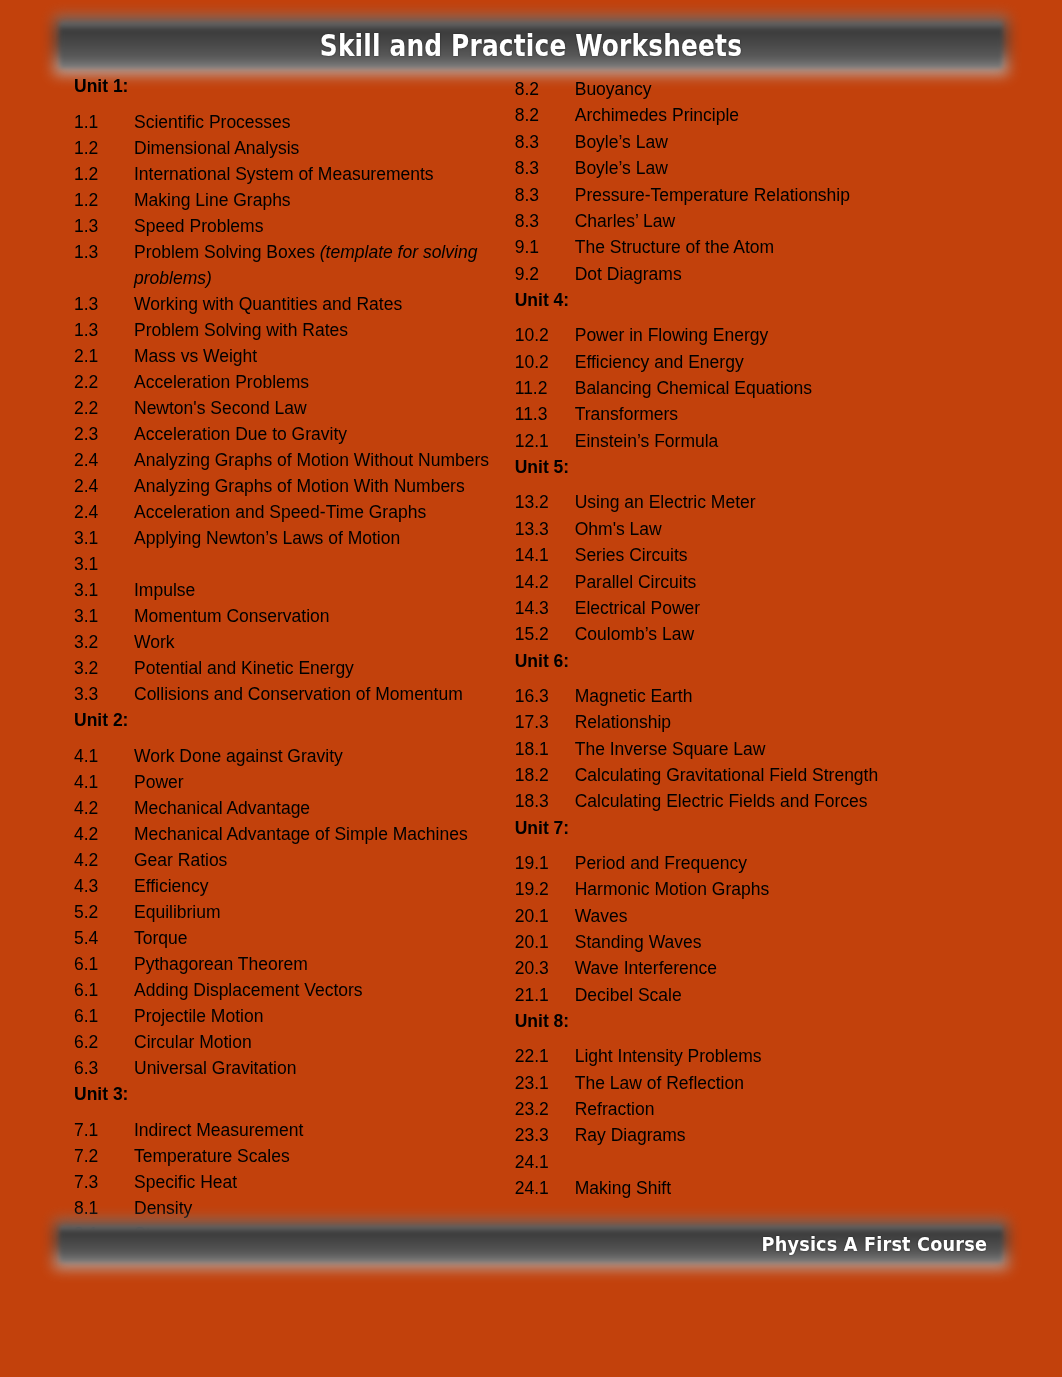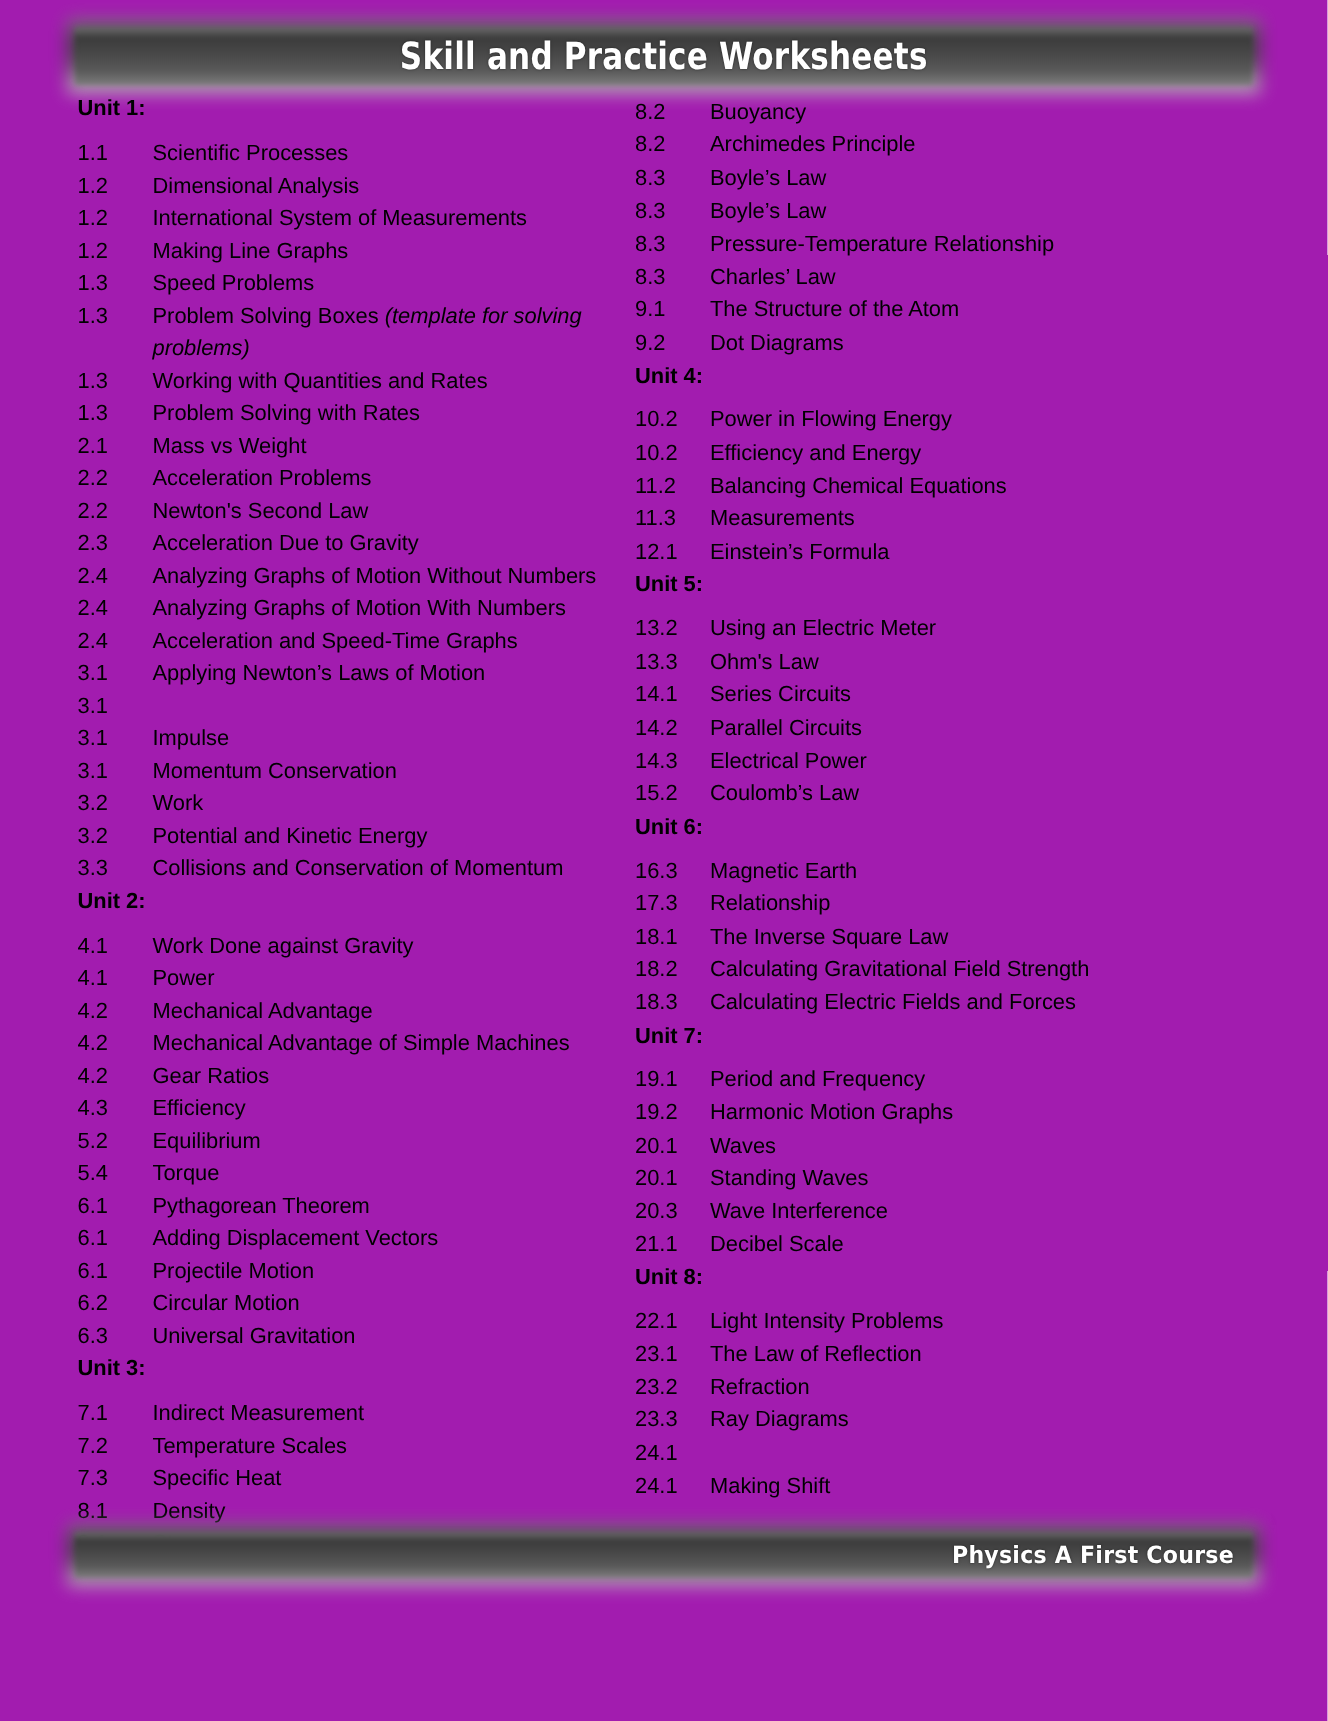--- a/index.html
+++ b/index.html
@@ -21,7 +21,7 @@
   .page {
     position: absolute;
     inset: 0;
-    background: #a21caf;
+    background: #c2410c;
   }
 
   

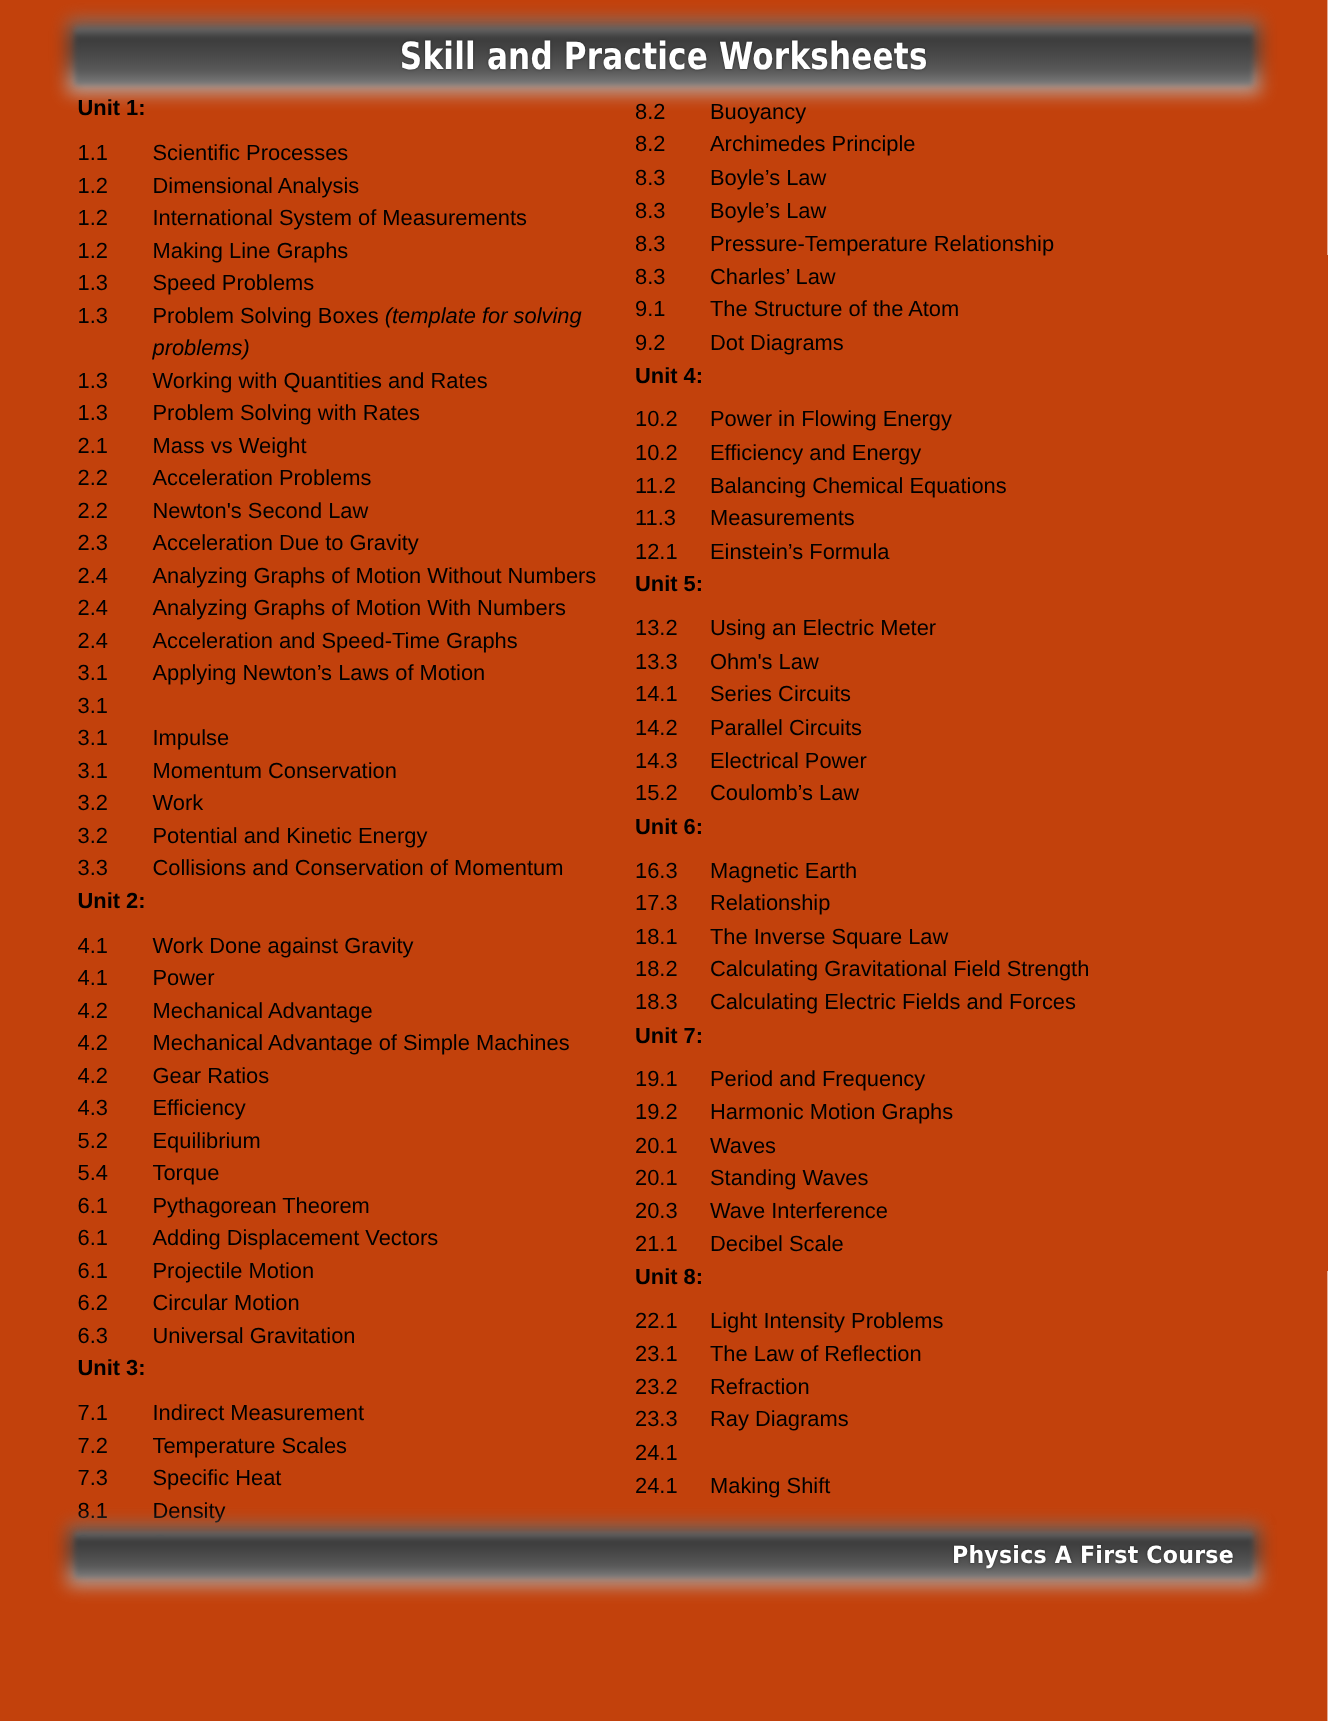--- a/index.html
+++ b/index.html
@@ -98,7 +98,7 @@
   .columns {
     position: absolute;
     top: 76px;
-    left: 0;
+    left: 12px;
     right: 0;
     display: flex;
     align-items: flex-start;

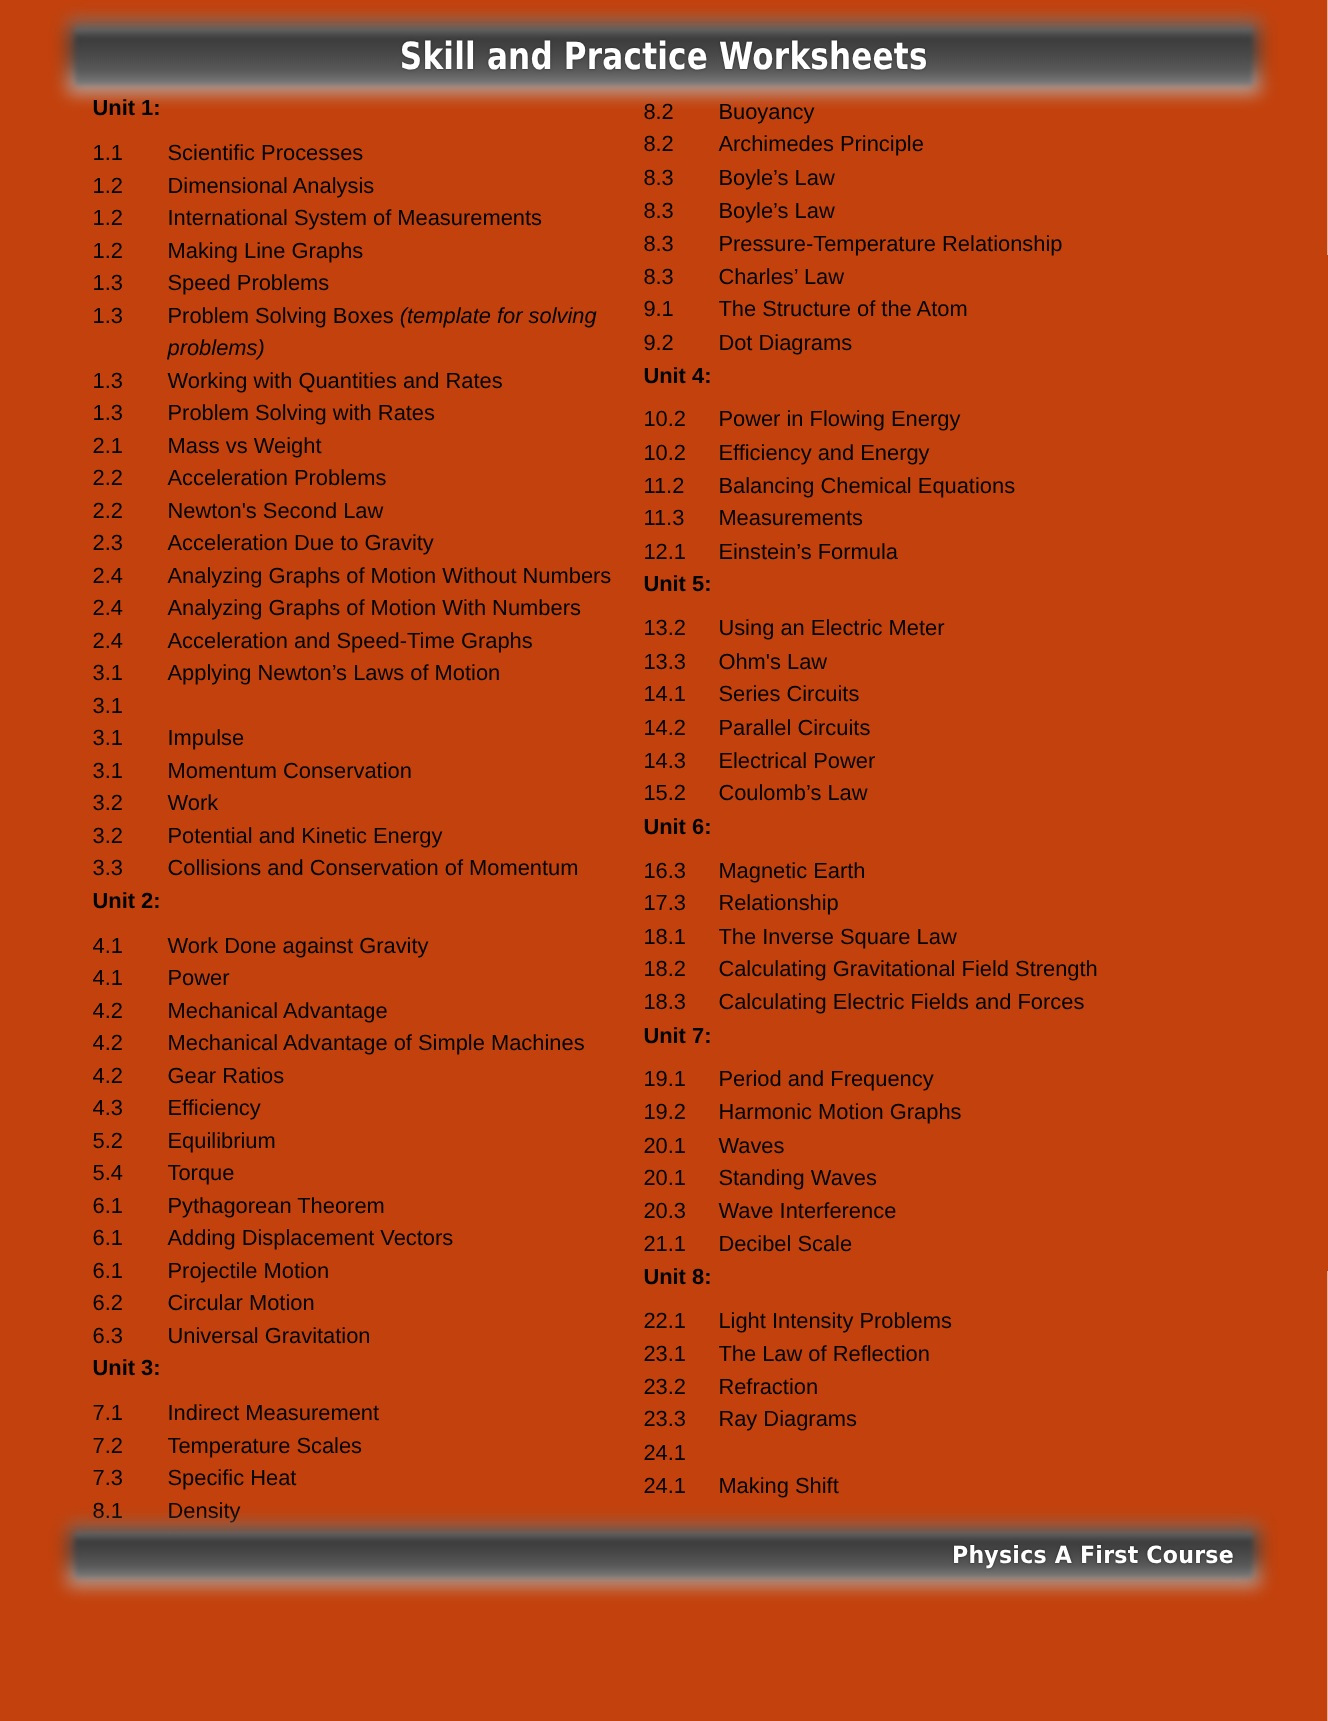--- a/index.html
+++ b/index.html
@@ -374,7 +374,7 @@
         </div>
         <div class="entry">
           <span class="num">11.3</span>
-          <span class="title">Measurements</span>
+          <span class="title">Transformers</span>
         </div>
         <div class="entry">
           <span class="num">12.1</span>

